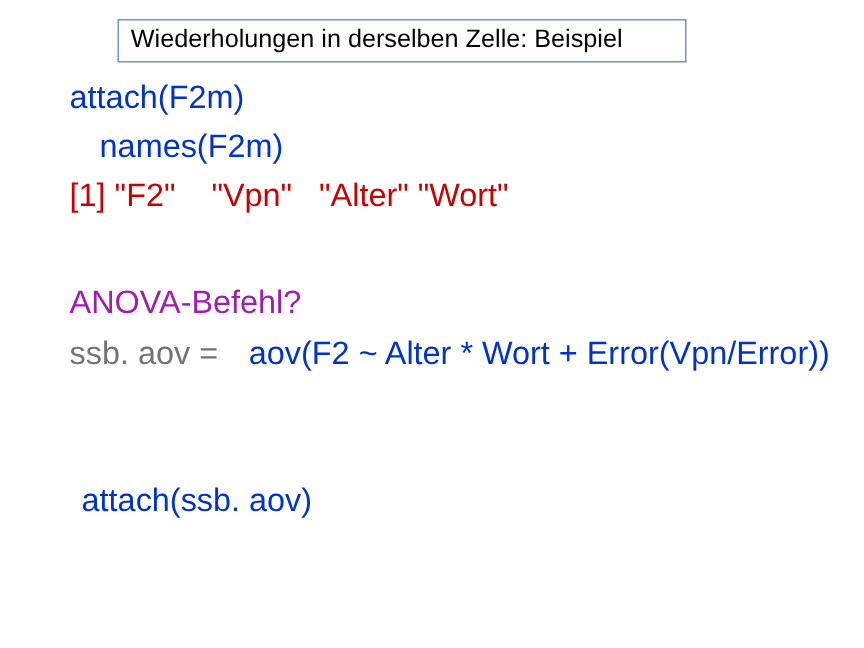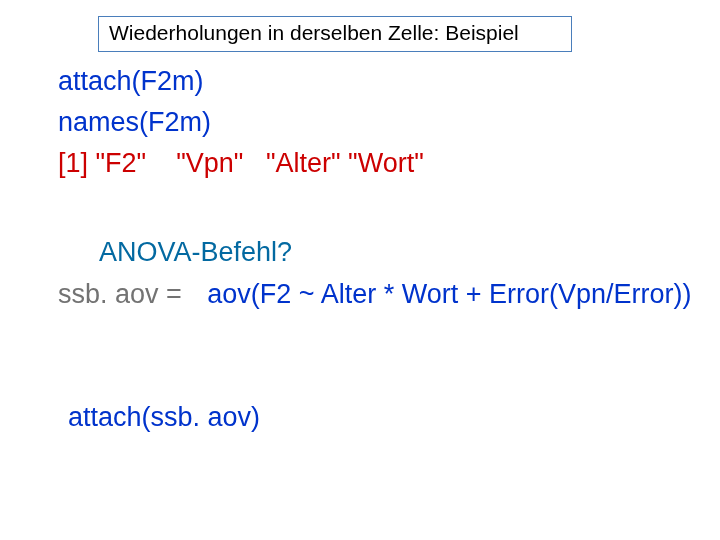--- a/index.html
+++ b/index.html
@@ -57,7 +57,7 @@
 
     <div class="line" style="color:#0033cc;">attach(F2m)</div>
 
-    <div class="line" style="color:#0033cc;">names(F2m)</div>
+    <div class="line" style="color:#0033cc;margin-left:25px;">names(F2m)</div>
 
     <div class="line" style="color:#cc0000; white-space:pre;">[1] "F2"    "Vpn"   "Alter" "Wort"</div>
 

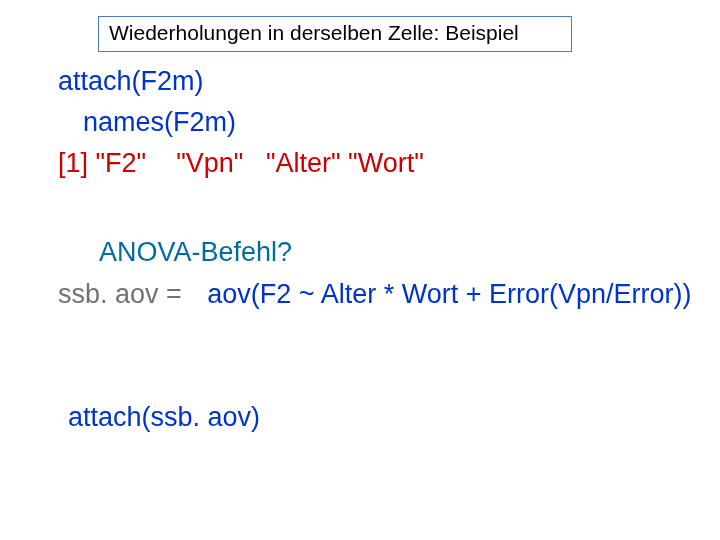--- a/index.html
+++ b/index.html
@@ -63,7 +63,7 @@
 
     <div class="gap-sm"></div>
 
-    <div class="line" style="color:#0369a1;margin-left:41px;">ANOVA-Befehl?</div>
+    <div class="line" style="color:#a21caf;">ANOVA-Befehl?</div>
 
     <div class="line">
       <span style="color:#737373;">ssb. aov = </span>

